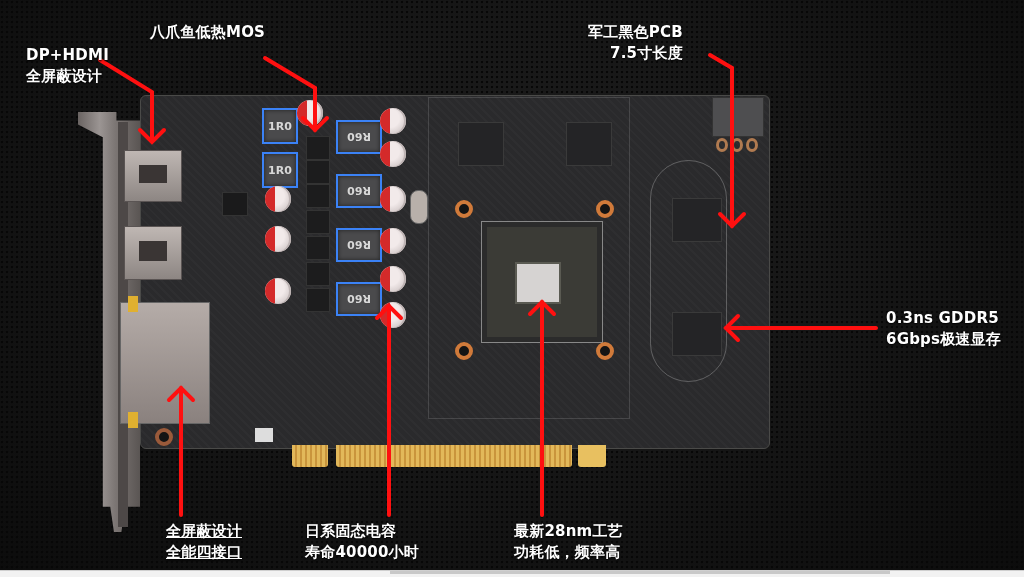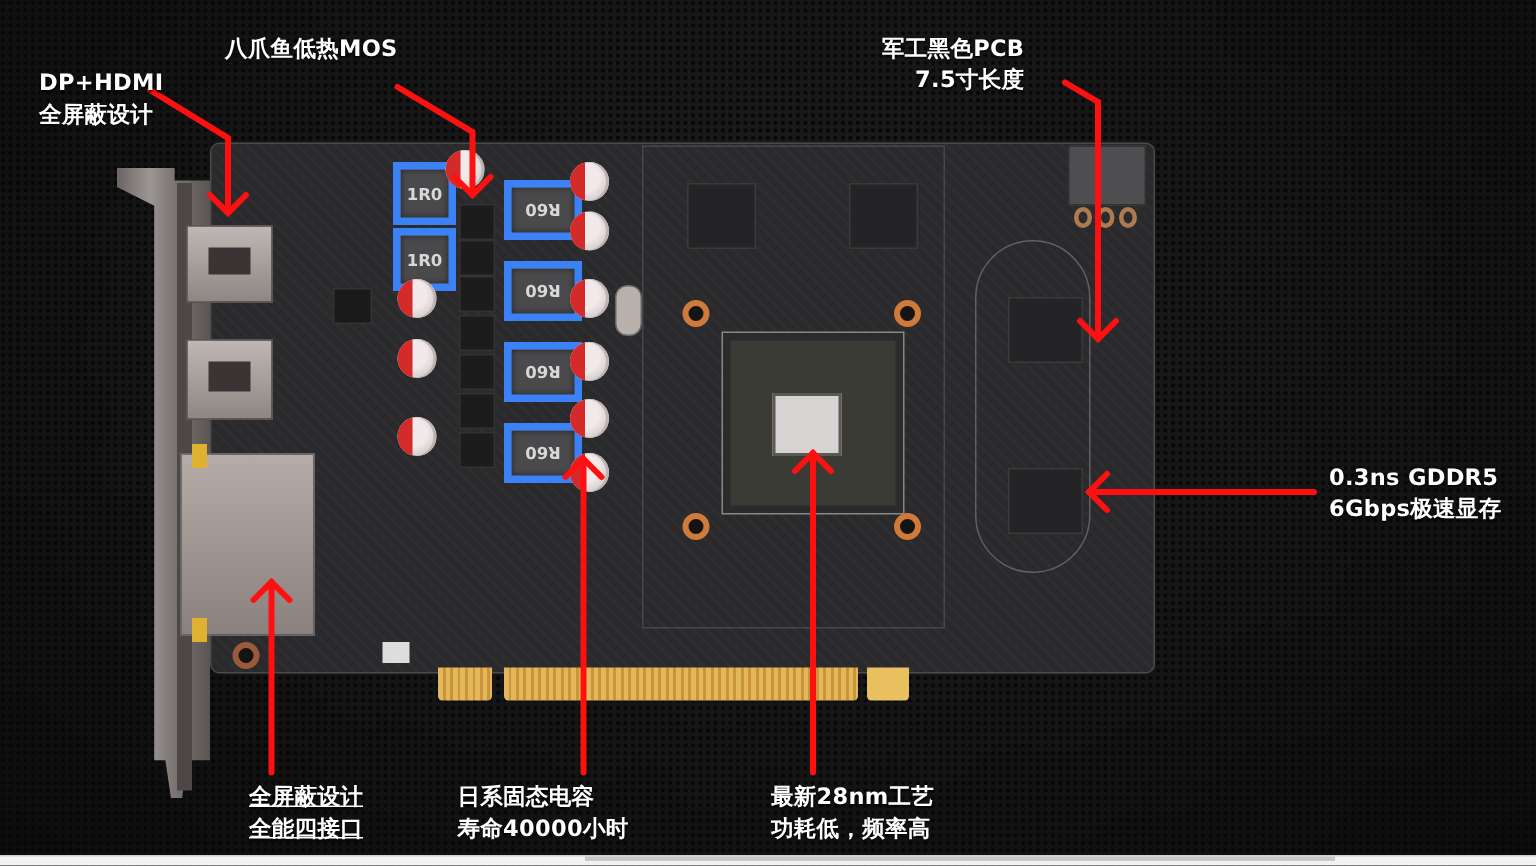--- a/index.html
+++ b/index.html
@@ -31,7 +31,7 @@
   .dvi{position:absolute;left:120px;top:302px;width:88px;height:120px;
     background:linear-gradient(180deg,#b5aca8,#8a817e);border:1px solid #666;}
   .dvi-tab{position:absolute;width:10px;height:16px;background:#e0b030;}
-  .choke{position:absolute;width:42px;height:30px;background:#4a4a4c;border:5px solid #3b82f6;
+  .choke{position:absolute;width:42px;height:30px;background:#4a4a4c;border:2px solid #3b82f6;
     color:#d8d8d8;font-size:11px;font-weight:bold;display:flex;align-items:center;justify-content:center;
     box-shadow:inset 0 0 4px #222;}
   .choke.r{transform:rotate(180deg);}

